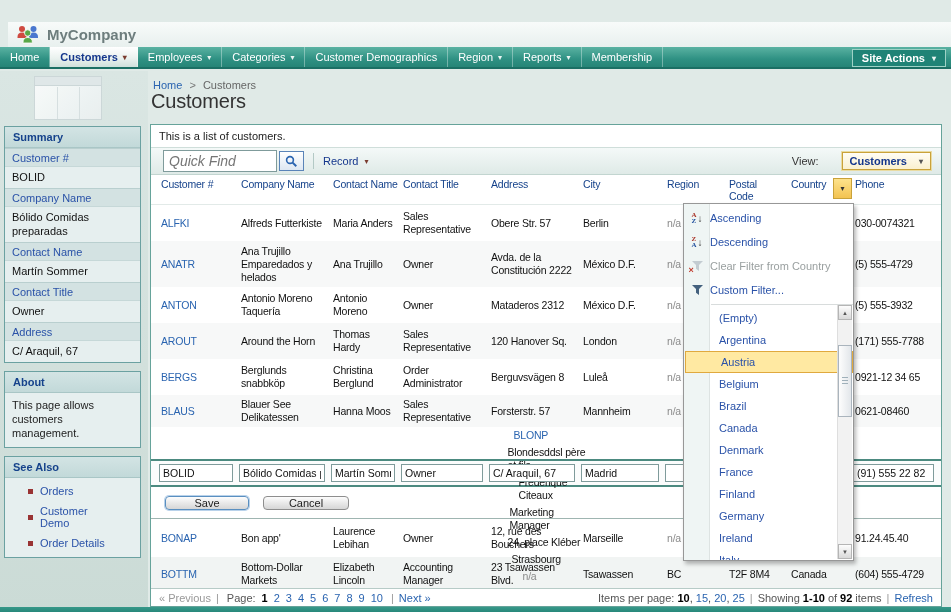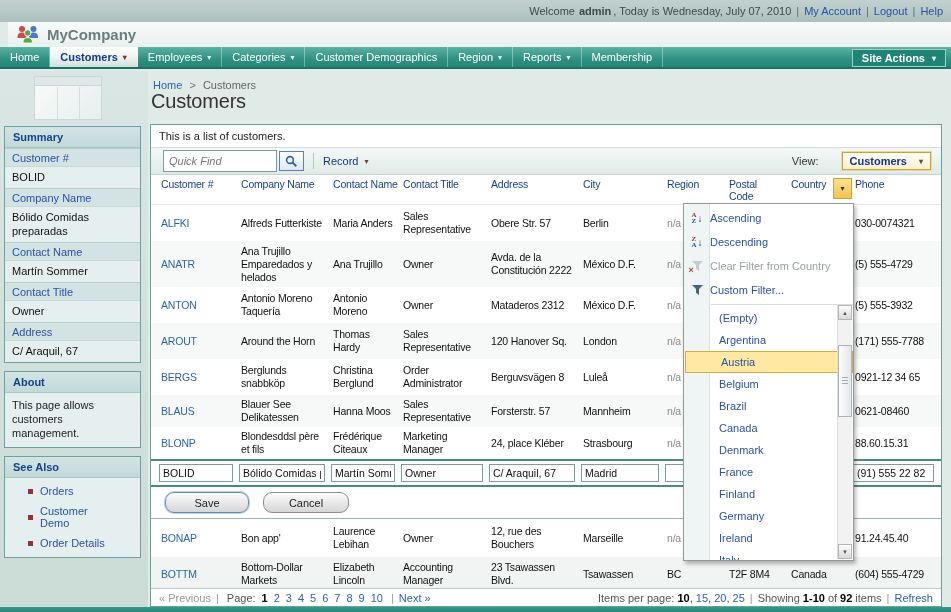--- a/index.html
+++ b/index.html
@@ -138,19 +138,6 @@
 
 <div class="screen">
 
-  <div class="topbar">
-    <span>Welcome</span>
-    <span class="username">admin</span>
-    <span>, Today is Wednesday, July 07, 2010</span>
-    <span id="topbar-links" style="display:flex;align-items:center">
-        <span class="sep"></span>
-        <span class="tlink">My Account</span>
-        <span class="sep"></span>
-        <span class="tlink">Logout</span>
-        <span class="sep"></span>
-        <span class="tlink">Help</span>
-      </span>
-  </div>
 
   <div class="brandbar">
     <span style="display:flex">

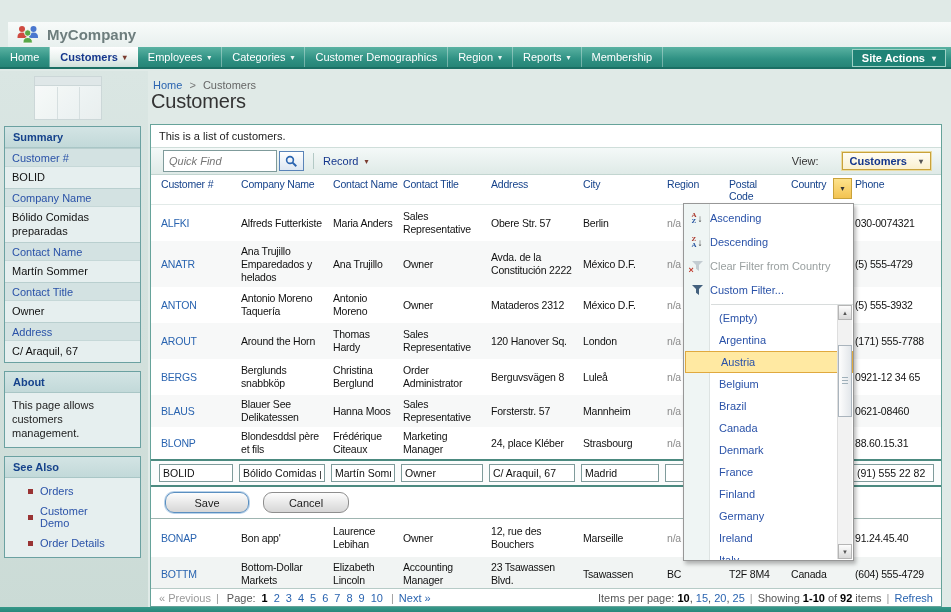--- a/index.html
+++ b/index.html
@@ -56,7 +56,7 @@
   .panel{position:absolute;left:150px;top:124px;width:792px;height:483px;background:#fff;border:1px solid #66a39a}
   .intro{position:absolute;left:8px;top:5px;color:#222}
   .toolbar{position:absolute;left:0;top:22px;right:0;height:28px;background:linear-gradient(#f4f9f8,#dfeae7);border-top:1px solid #cfdeda;border-bottom:1px solid #c2d5d0;display:flex;align-items:center;padding-left:12px}
-  .qf-input{width:114px;height:18px;border:1px solid #7f9b9b;font-style:italic;color:#777;padding:10px 5px;font-size:11px;font-family:"Liberation Sans",sans-serif;background:#fff}
+  .qf-input{width:114px;height:18px;border:1px solid #7f9b9b;font-style:italic;color:#777;padding:10px 5px;font-size:14px;font-family:"Liberation Sans",sans-serif;background:#fff}
   .search-btn{width:25px;height:20px;margin-left:2px;border:1px solid #5a84b8;background:linear-gradient(#ffffff,#dde7f2);display:flex;align-items:center;justify-content:center;cursor:pointer}
   .tb-sep{width:1px;height:16px;background:#b3c9c5;margin:0 9px}
   .record-dd{color:#14368c;display:flex;align-items:center;cursor:pointer}

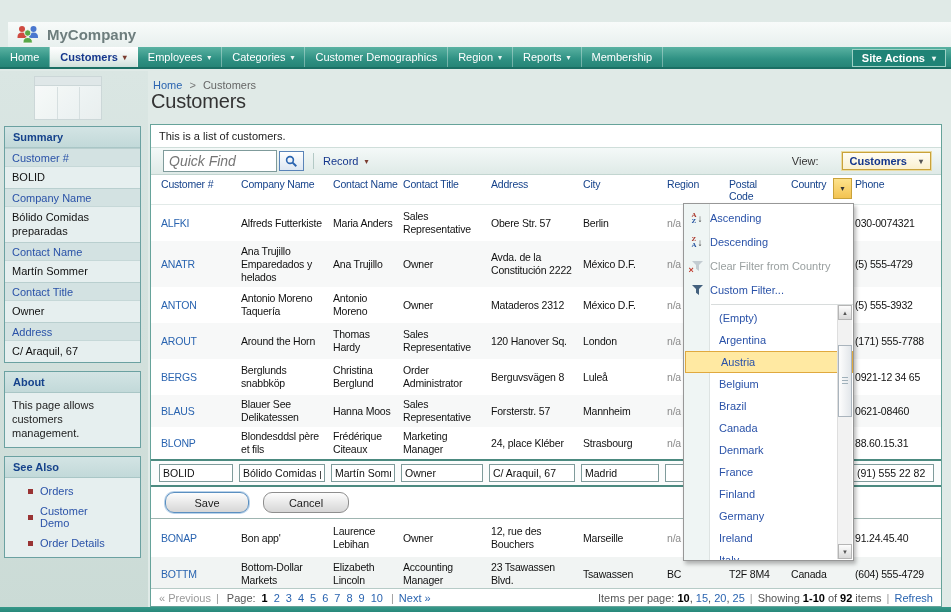--- a/index.html
+++ b/index.html
@@ -358,7 +358,7 @@
           <div class="td c8"></div>
           <div class="td c9">0621-08460</div>
         </div>
-        <div class="trow" style="height: 32px;">
+        <div class="trow" style="height: 32px; flex-direction: column;">
           <div class="td c0 id-link">BLONP</div>
           <div class="td c1">Blondesddsl père et fils</div>
           <div class="td c2">Frédérique Citeaux</div>

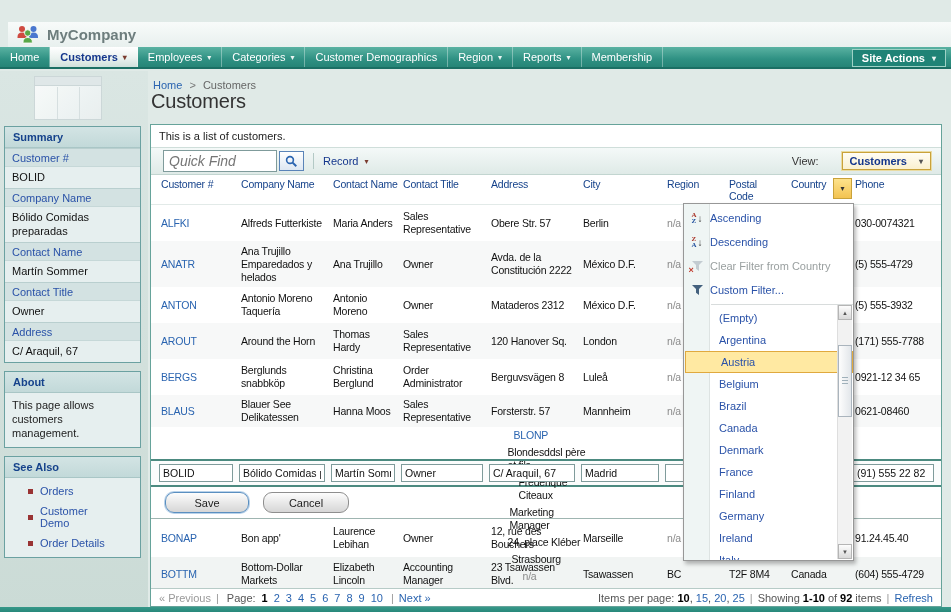--- a/index.html
+++ b/index.html
@@ -86,7 +86,7 @@
   .edit-row .td{padding:2px 3px}
   .edit-row input{width:100%;height:18px;border:1px solid #7f9b9b;font-size:10.5px;font-family:"Liberation Sans",sans-serif;padding:1px 3px;color:#111;background:#fff}
   .btn-row{display:flex;align-items:center;padding-left:14px;gap:14px;border-bottom:1px solid #9fb5b1}
-  .btn{height:21px;border-radius:9px;background:linear-gradient(#fdfdfd,#e9e9e9 50%,#d6d6d6);display:flex;align-items:center;justify-content:center;cursor:pointer;color:#222}
+  .btn{height:14px;border-radius:4px;background:linear-gradient(#fdfdfd,#e9e9e9 50%,#d6d6d6);display:flex;align-items:center;justify-content:center;cursor:pointer;color:#222}
   .save-btn{width:84px;border:1px solid #5a8fc0;box-shadow:0 0 0 1px #b9d2ea}
   .cancel-btn{width:86px;border:1px solid #8e8e8e}
 

